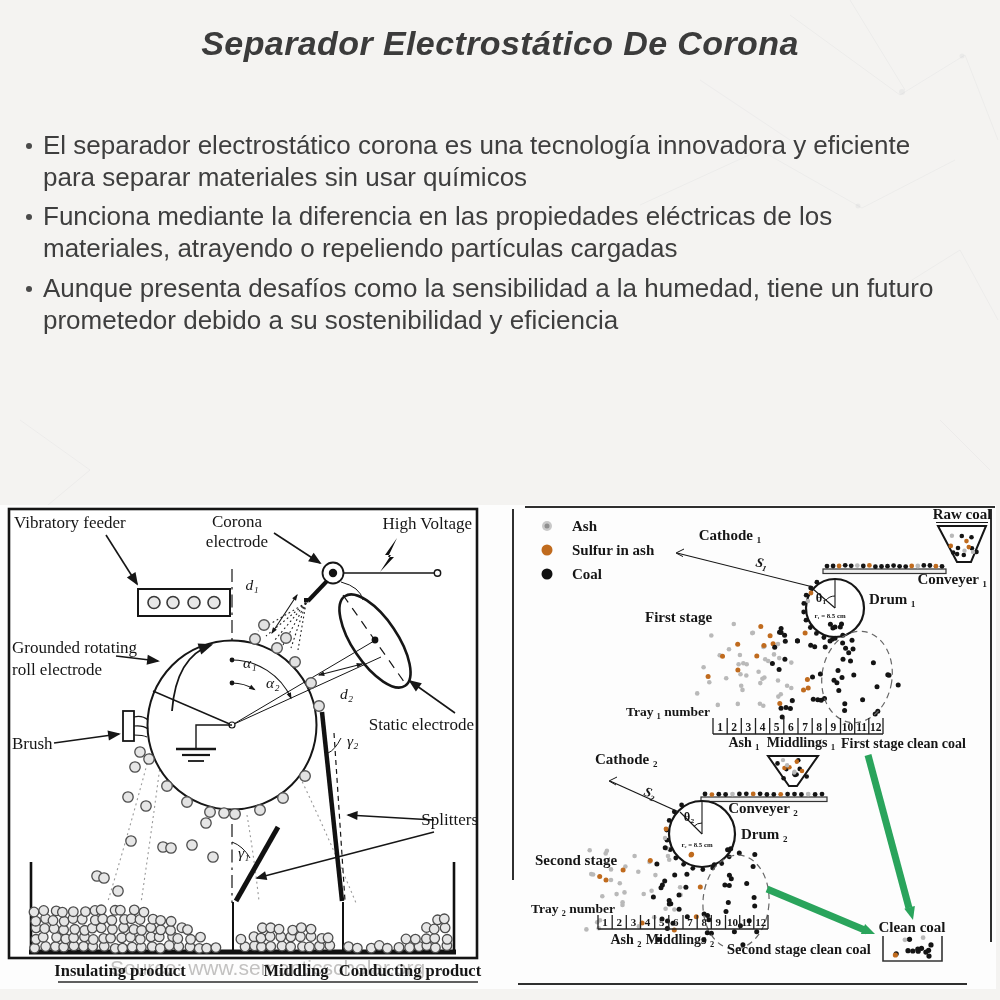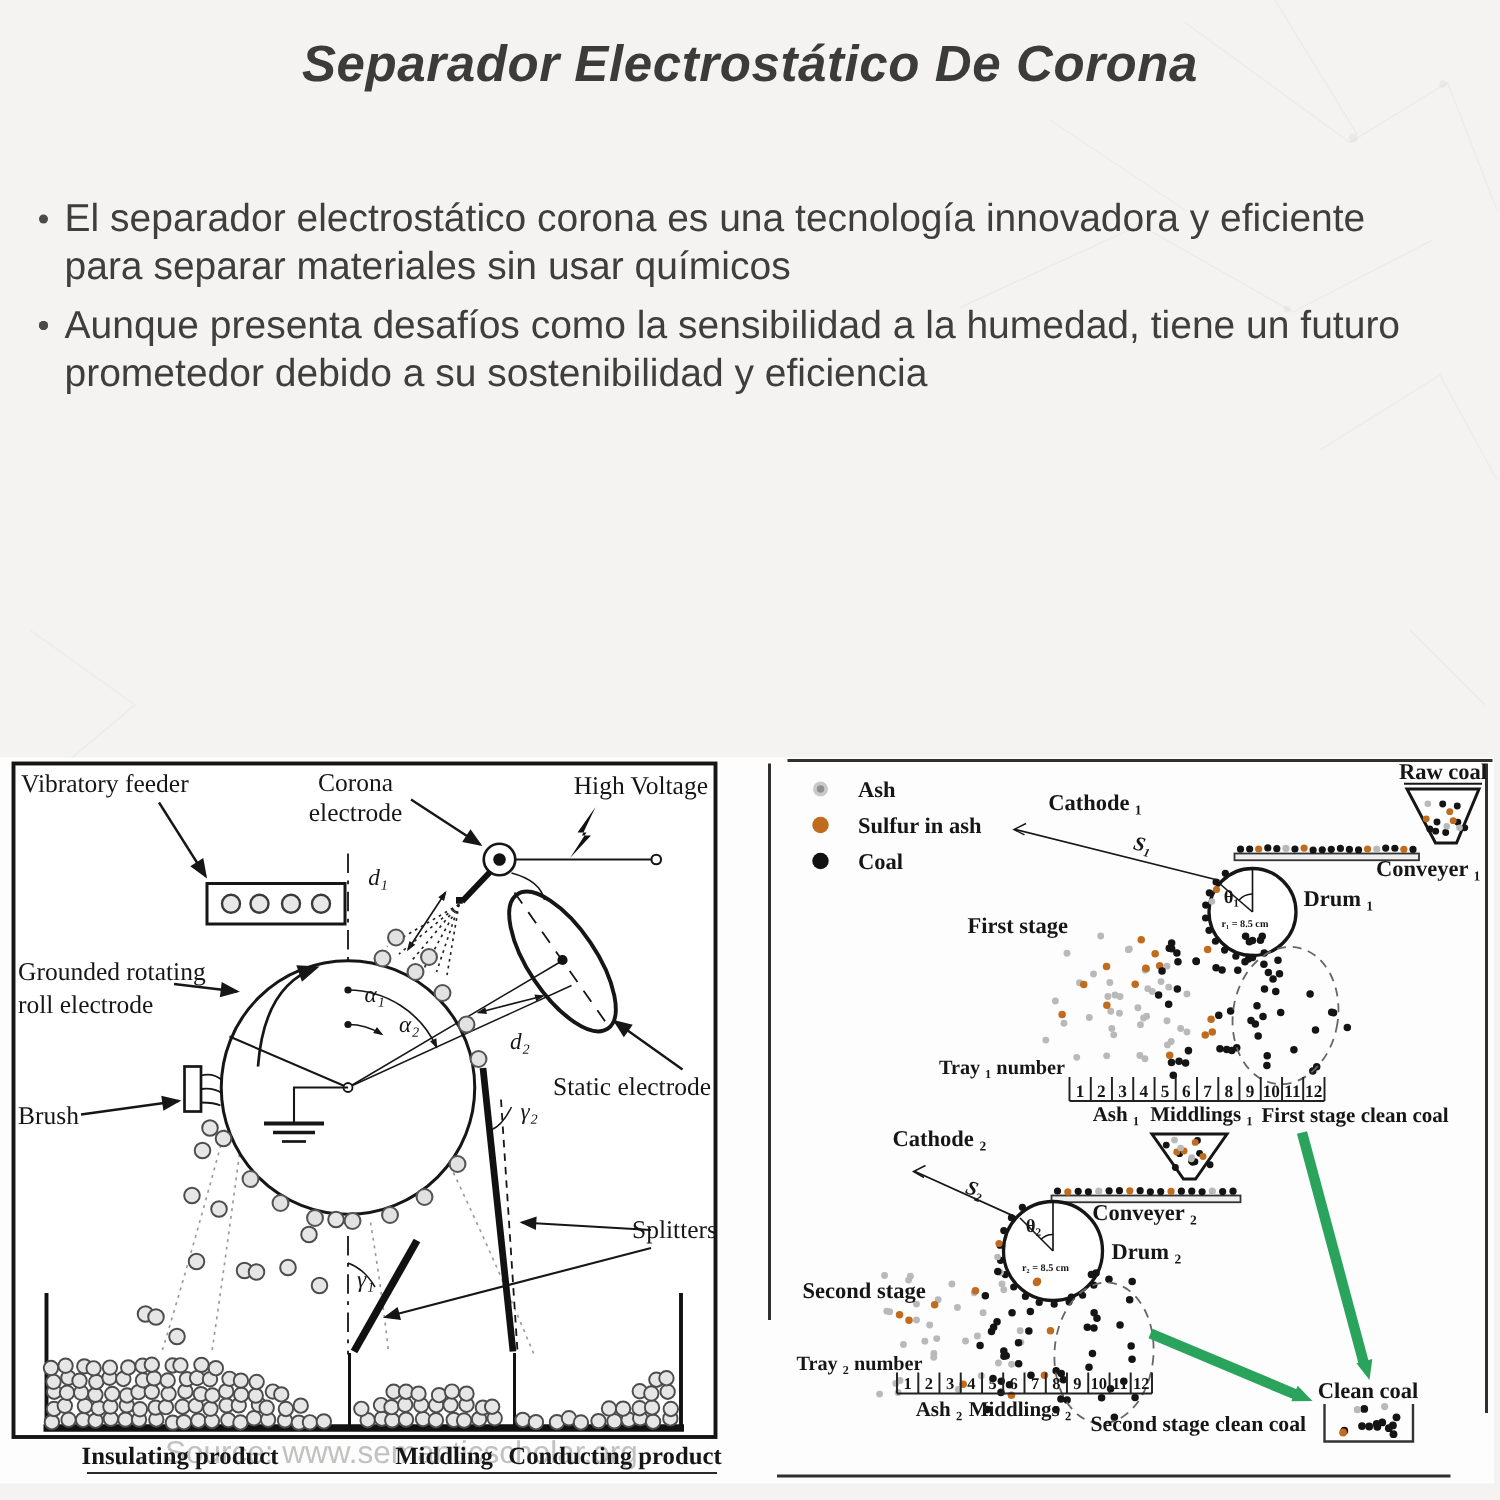--- a/index.html
+++ b/index.html
@@ -43,7 +43,7 @@
 
 <div class="bullets">
   <div class="bullet"><span class="dot"></span><span>El separador electrostático corona es una tecnología innovadora y eficiente para separar materiales sin usar químicos</span></div>
-  <div class="bullet"><span class="dot"></span></div>
+  <div class="bullet"><span class="dot"></span><span>Funciona mediante la diferencia en las propiedades eléctricas de los materiales, atrayendo o repeliendo partículas cargadas</span></div>
   <div class="bullet"><span class="dot"></span><span>Aunque presenta desafíos como la sensibilidad a la humedad, tiene un futuro prometedor debido a su sostenibilidad y eficiencia</span></div>
 </div>
 

